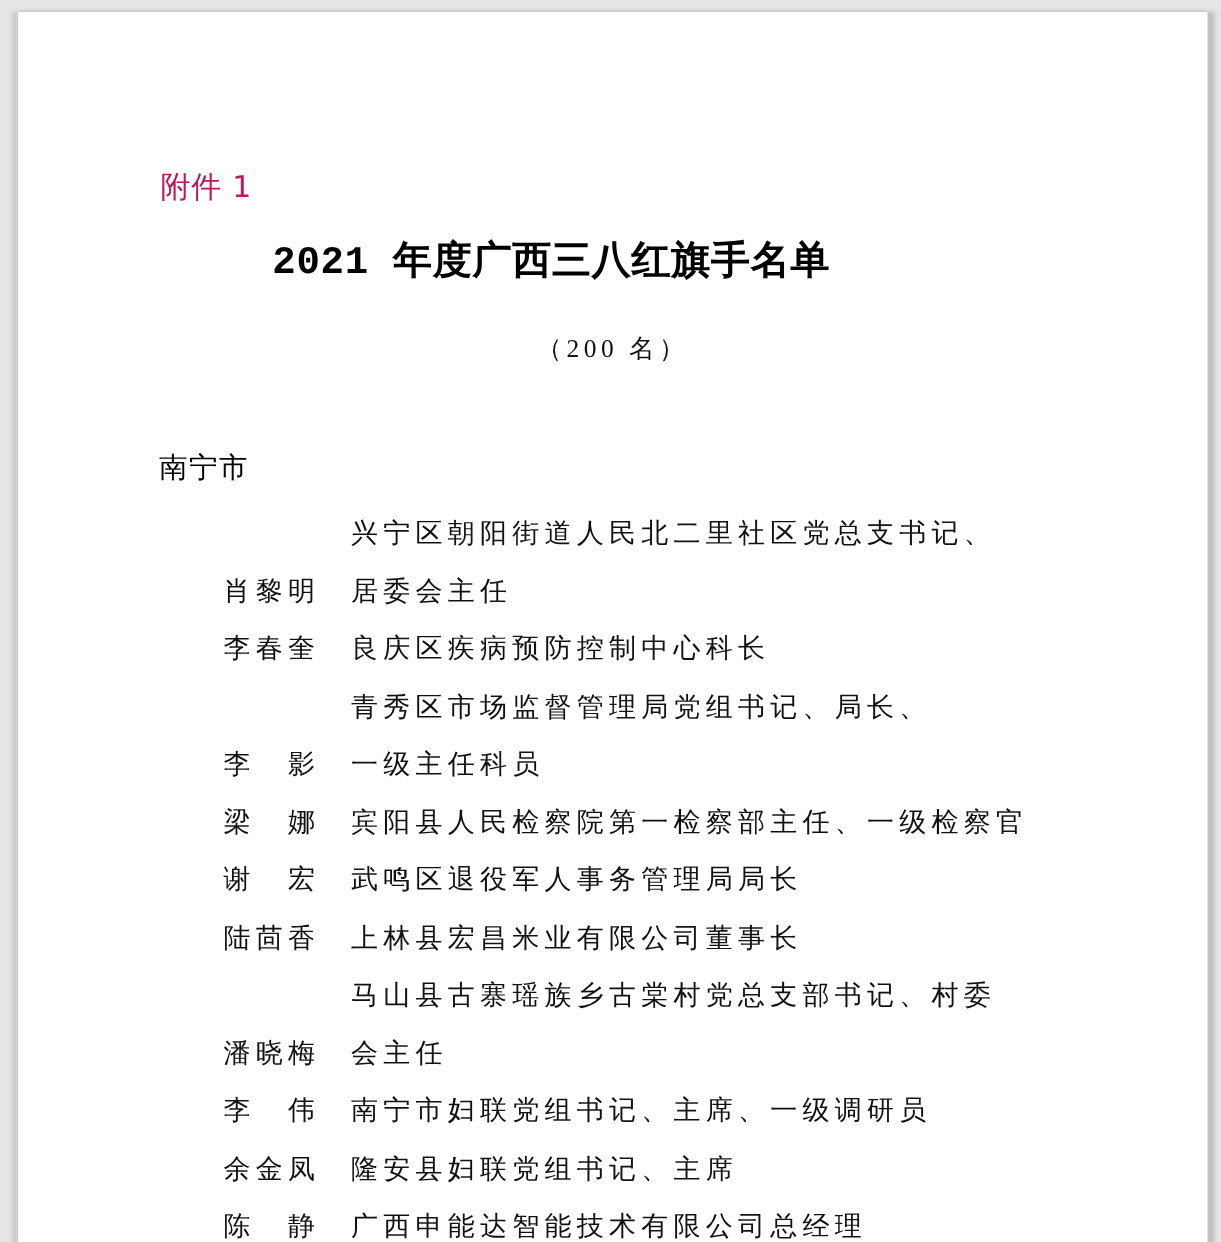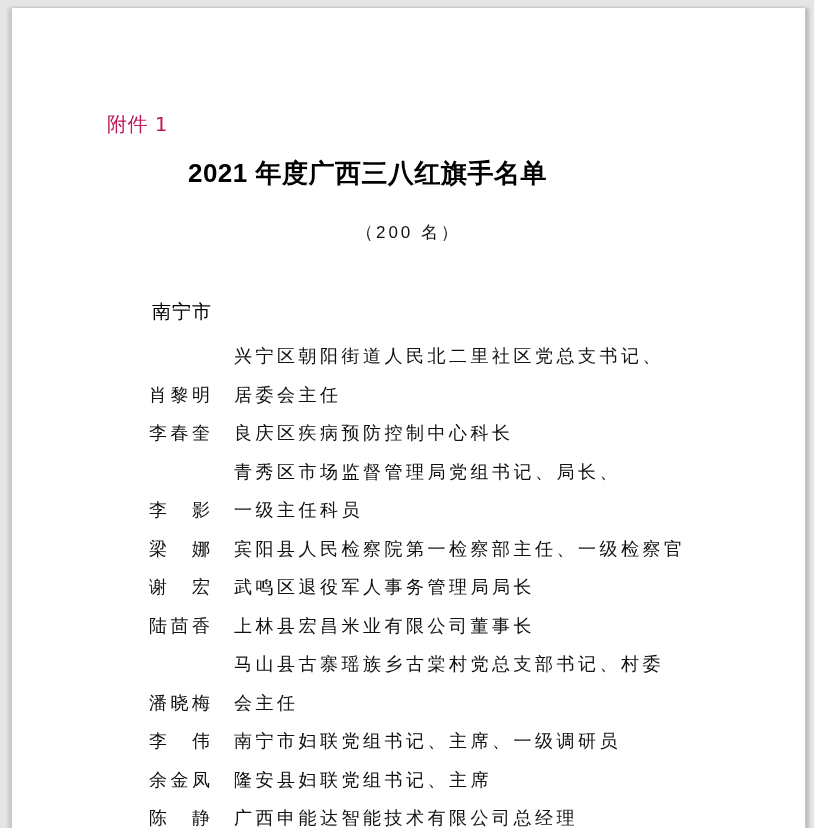--- a/index.html
+++ b/index.html
@@ -39,7 +39,7 @@
       width: 711px;
       top: 148px;
       text-align: center;
-      font-family: Liberation Sans, sans-serif;
+      font-family: Liberation Mono, monospace;
       font-weight: bold;
       font-size: 26px;
       color: #000;

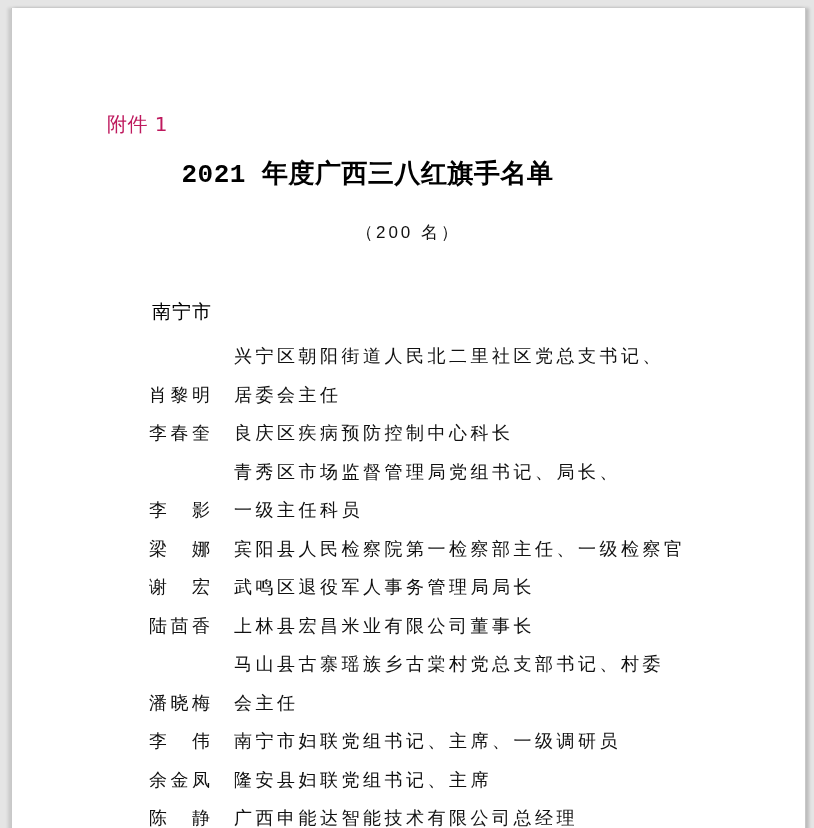--- a/index.html
+++ b/index.html
@@ -51,7 +51,7 @@
       width: 793px;
       top: 213px;
       text-align: center;
-      font-family: Liberation Sans, sans-serif;
+      font-family: Liberation Serif, serif;
       font-size: 17px;
       color: #111;
       letter-spacing: 3px;

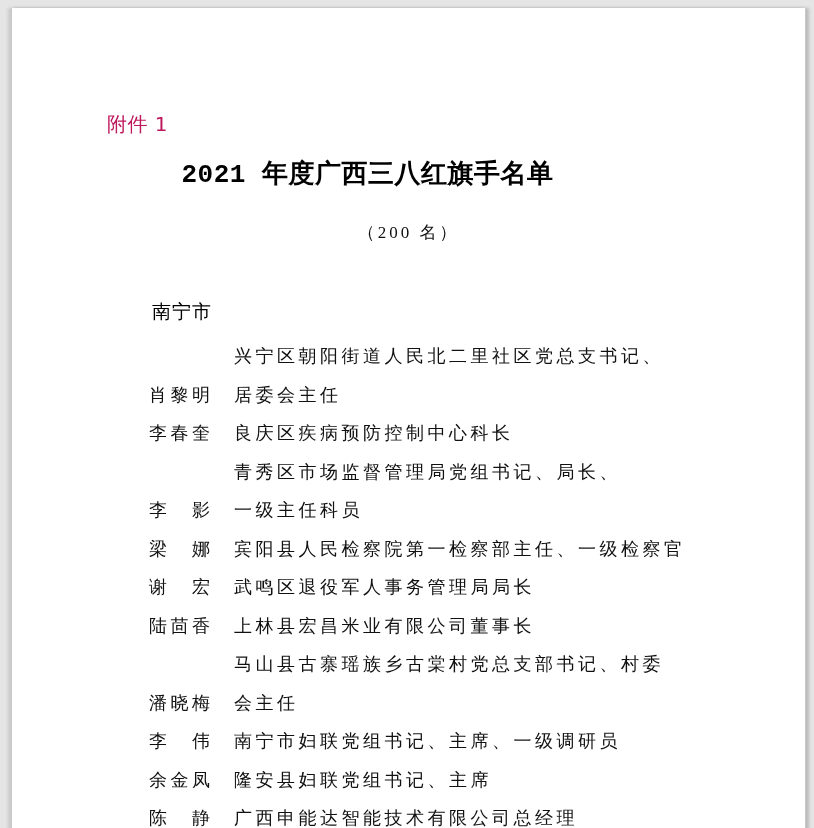--- a/index.html
+++ b/index.html
@@ -64,7 +64,6 @@
       font-size: 19px;
       color: #000;
       letter-spacing: 1px;
-      margin-left: 46px;
     }
     .list {
       position: absolute;

